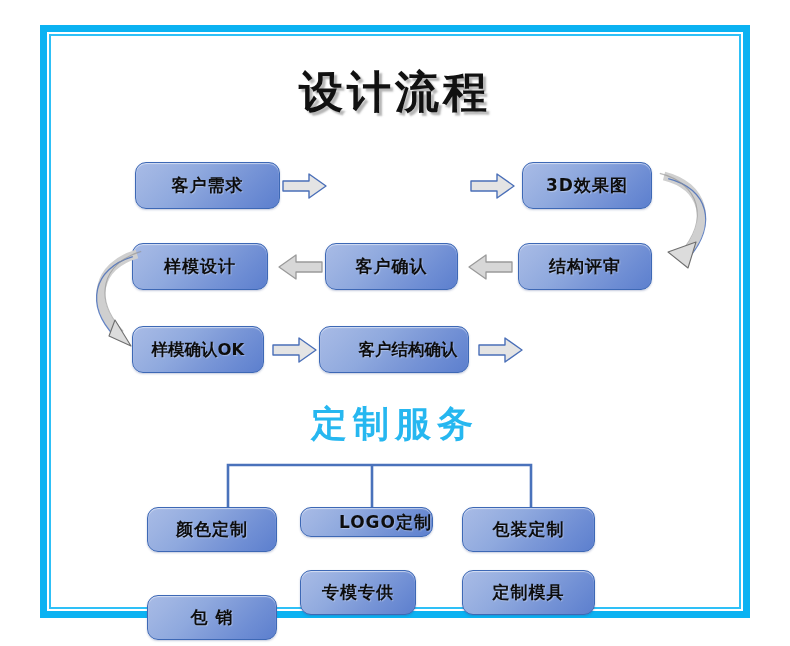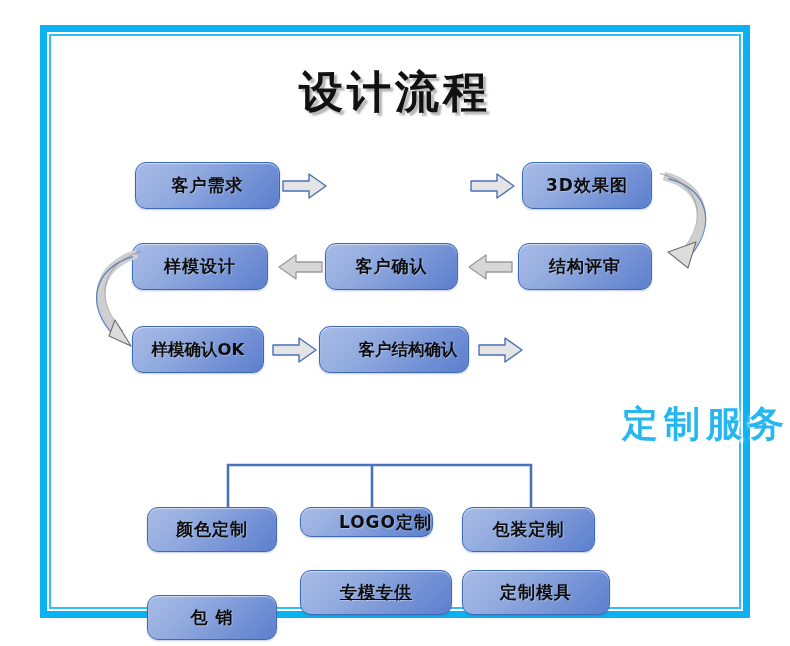--- a/index.html
+++ b/index.html
@@ -70,7 +70,7 @@
     left: 0;
     top: 364px;
     width: 790px;
-    text-align: right;
+    text-align: center;
     font-size: 36px;
     font-weight: bold;
     letter-spacing: 6px;

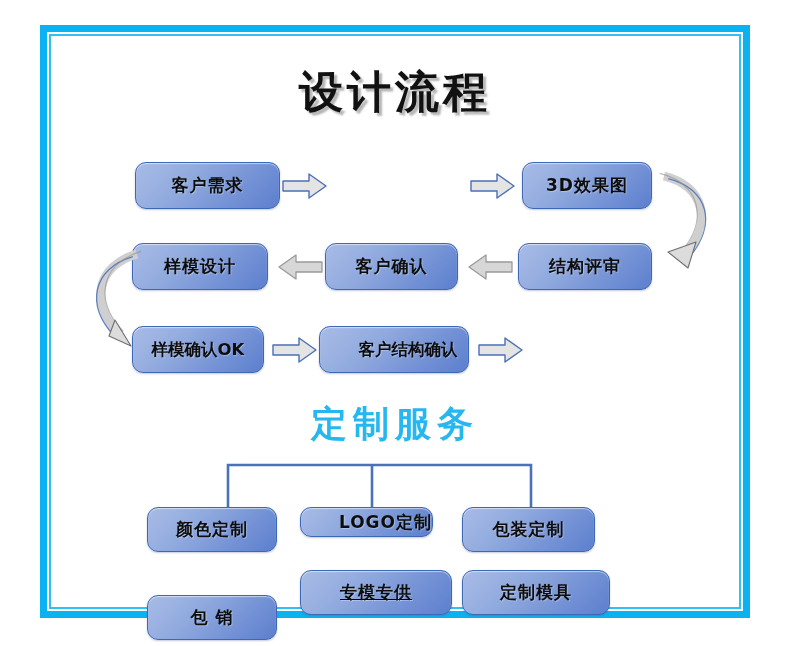--- a/index.html
+++ b/index.html
@@ -238,7 +238,7 @@
   <div class="flow-box" style="left:147px; top:559px; width:130px; height:45px;">
     <span class="label">包 销</span>
   </div>
-  <div class="flow-box" style="left:300px; top:534px; width:152px; height:45px;text-decoration:underline;">
+  <div class="flow-box" style="left:300px; top:534px; width:116px; height:45px;">
     <span class="label">专模专供</span>
   </div>
   <div class="flow-box" style="left:462px; top:534px; width:148px; height:45px;justify-content:center;">

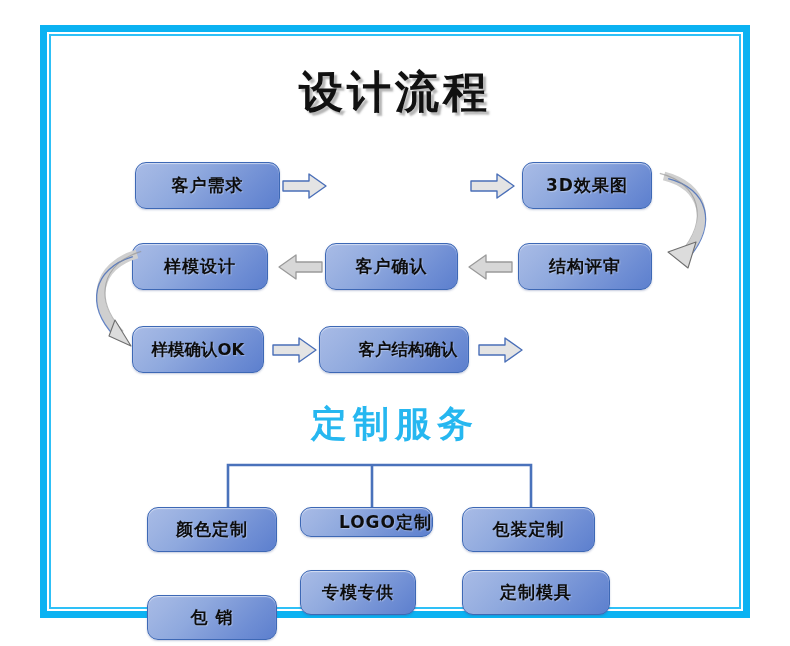--- a/index.html
+++ b/index.html
@@ -241,7 +241,7 @@
   <div class="flow-box" style="left:300px; top:534px; width:116px; height:45px;">
     <span class="label">专模专供</span>
   </div>
-  <div class="flow-box" style="left:462px; top:534px; width:148px; height:45px;justify-content:center;">
+  <div class="flow-box" style="left:462px; top:534px; width:133px; height:45px;justify-content:center;">
     <span class="label">定制模具</span>
   </div>
 

